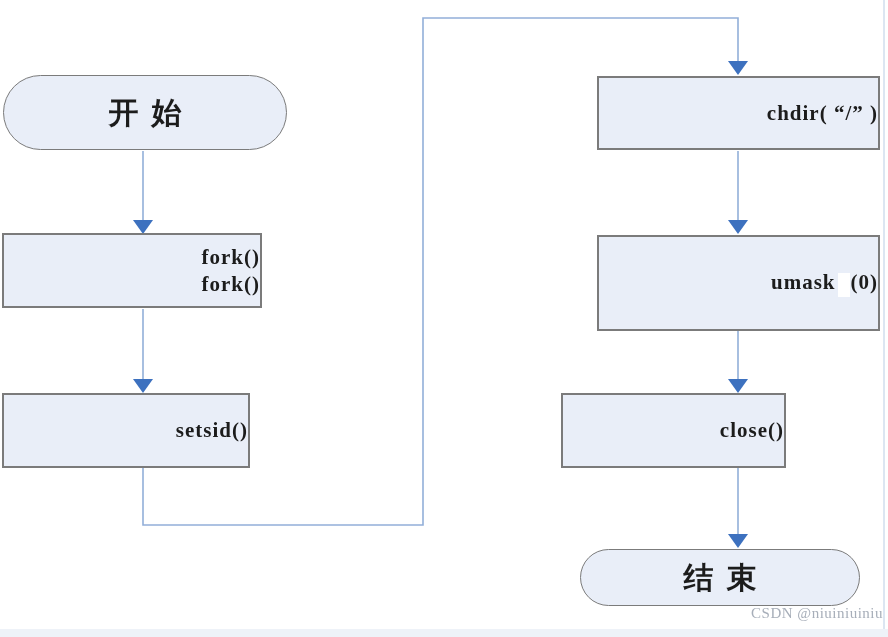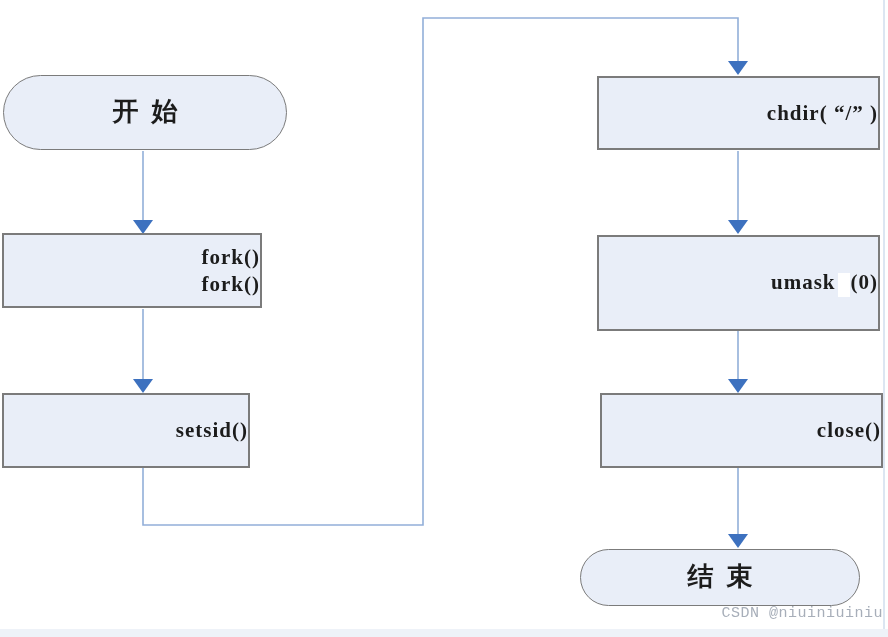--- a/index.html
+++ b/index.html
@@ -26,7 +26,7 @@
     font-size:21px;font-weight:700;letter-spacing:1px;
     text-align:center;line-height:1.25;
   }
-  .zh{font-size:26px;font-weight:600;letter-spacing:13px;margin-right:-13px;}
+  .zh{font-size:30px;font-weight:600;letter-spacing:13px;margin-right:-13px;}
   .patch{
     display:inline-block;width:12px;height:24px;background:#ffffff;
     vertical-align:middle;margin:0 1px 0 2px;

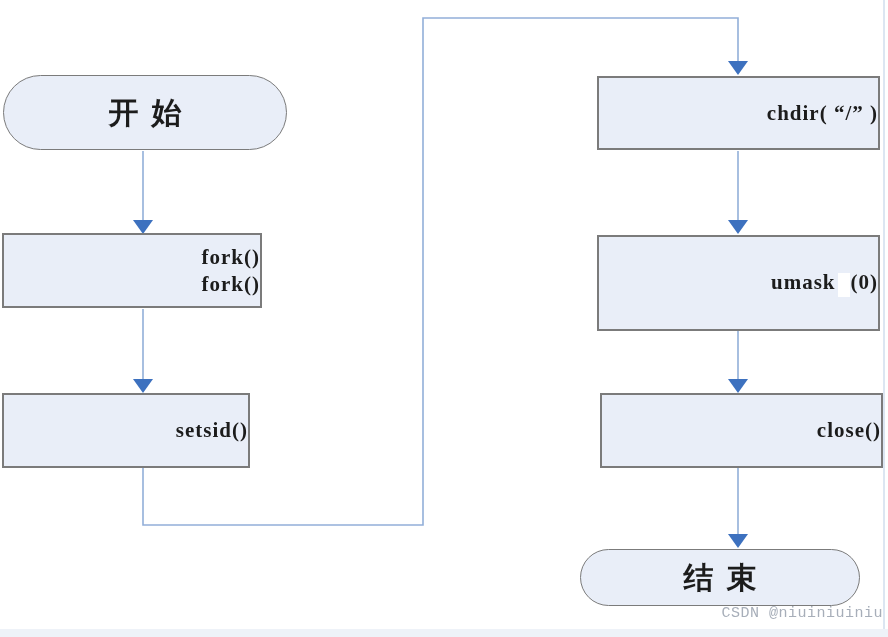--- a/index.html
+++ b/index.html
@@ -100,7 +100,7 @@
     </span>
   </div>
 
-  <div class="node rect" style="left:600px;top:393px;width:283px;height:75px">
+  <div class="node rect" style="left:561px;top:393px;width:225px;height:75px">
     <span class="label">close()</span>
   </div>
 

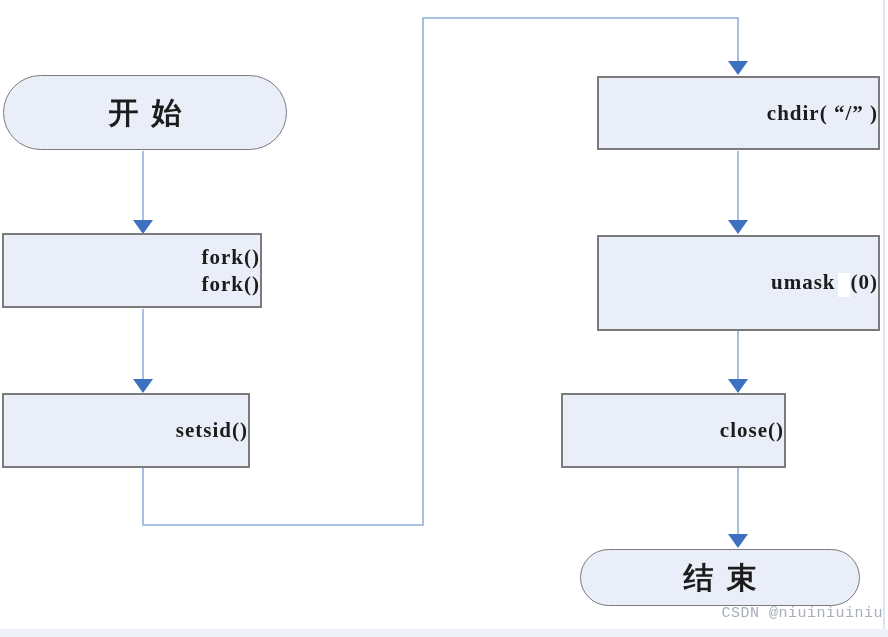--- a/index.html
+++ b/index.html
@@ -41,7 +41,7 @@
   }
   .watermark{
     position:absolute;right:5px;top:605px;z-index:3;
-    font-family:Liberation Mono, monospace;
+    font-family:Liberation Serif, serif;
     font-size:15px;color:var(--watermark-color);
     letter-spacing:0.5px;
   }

